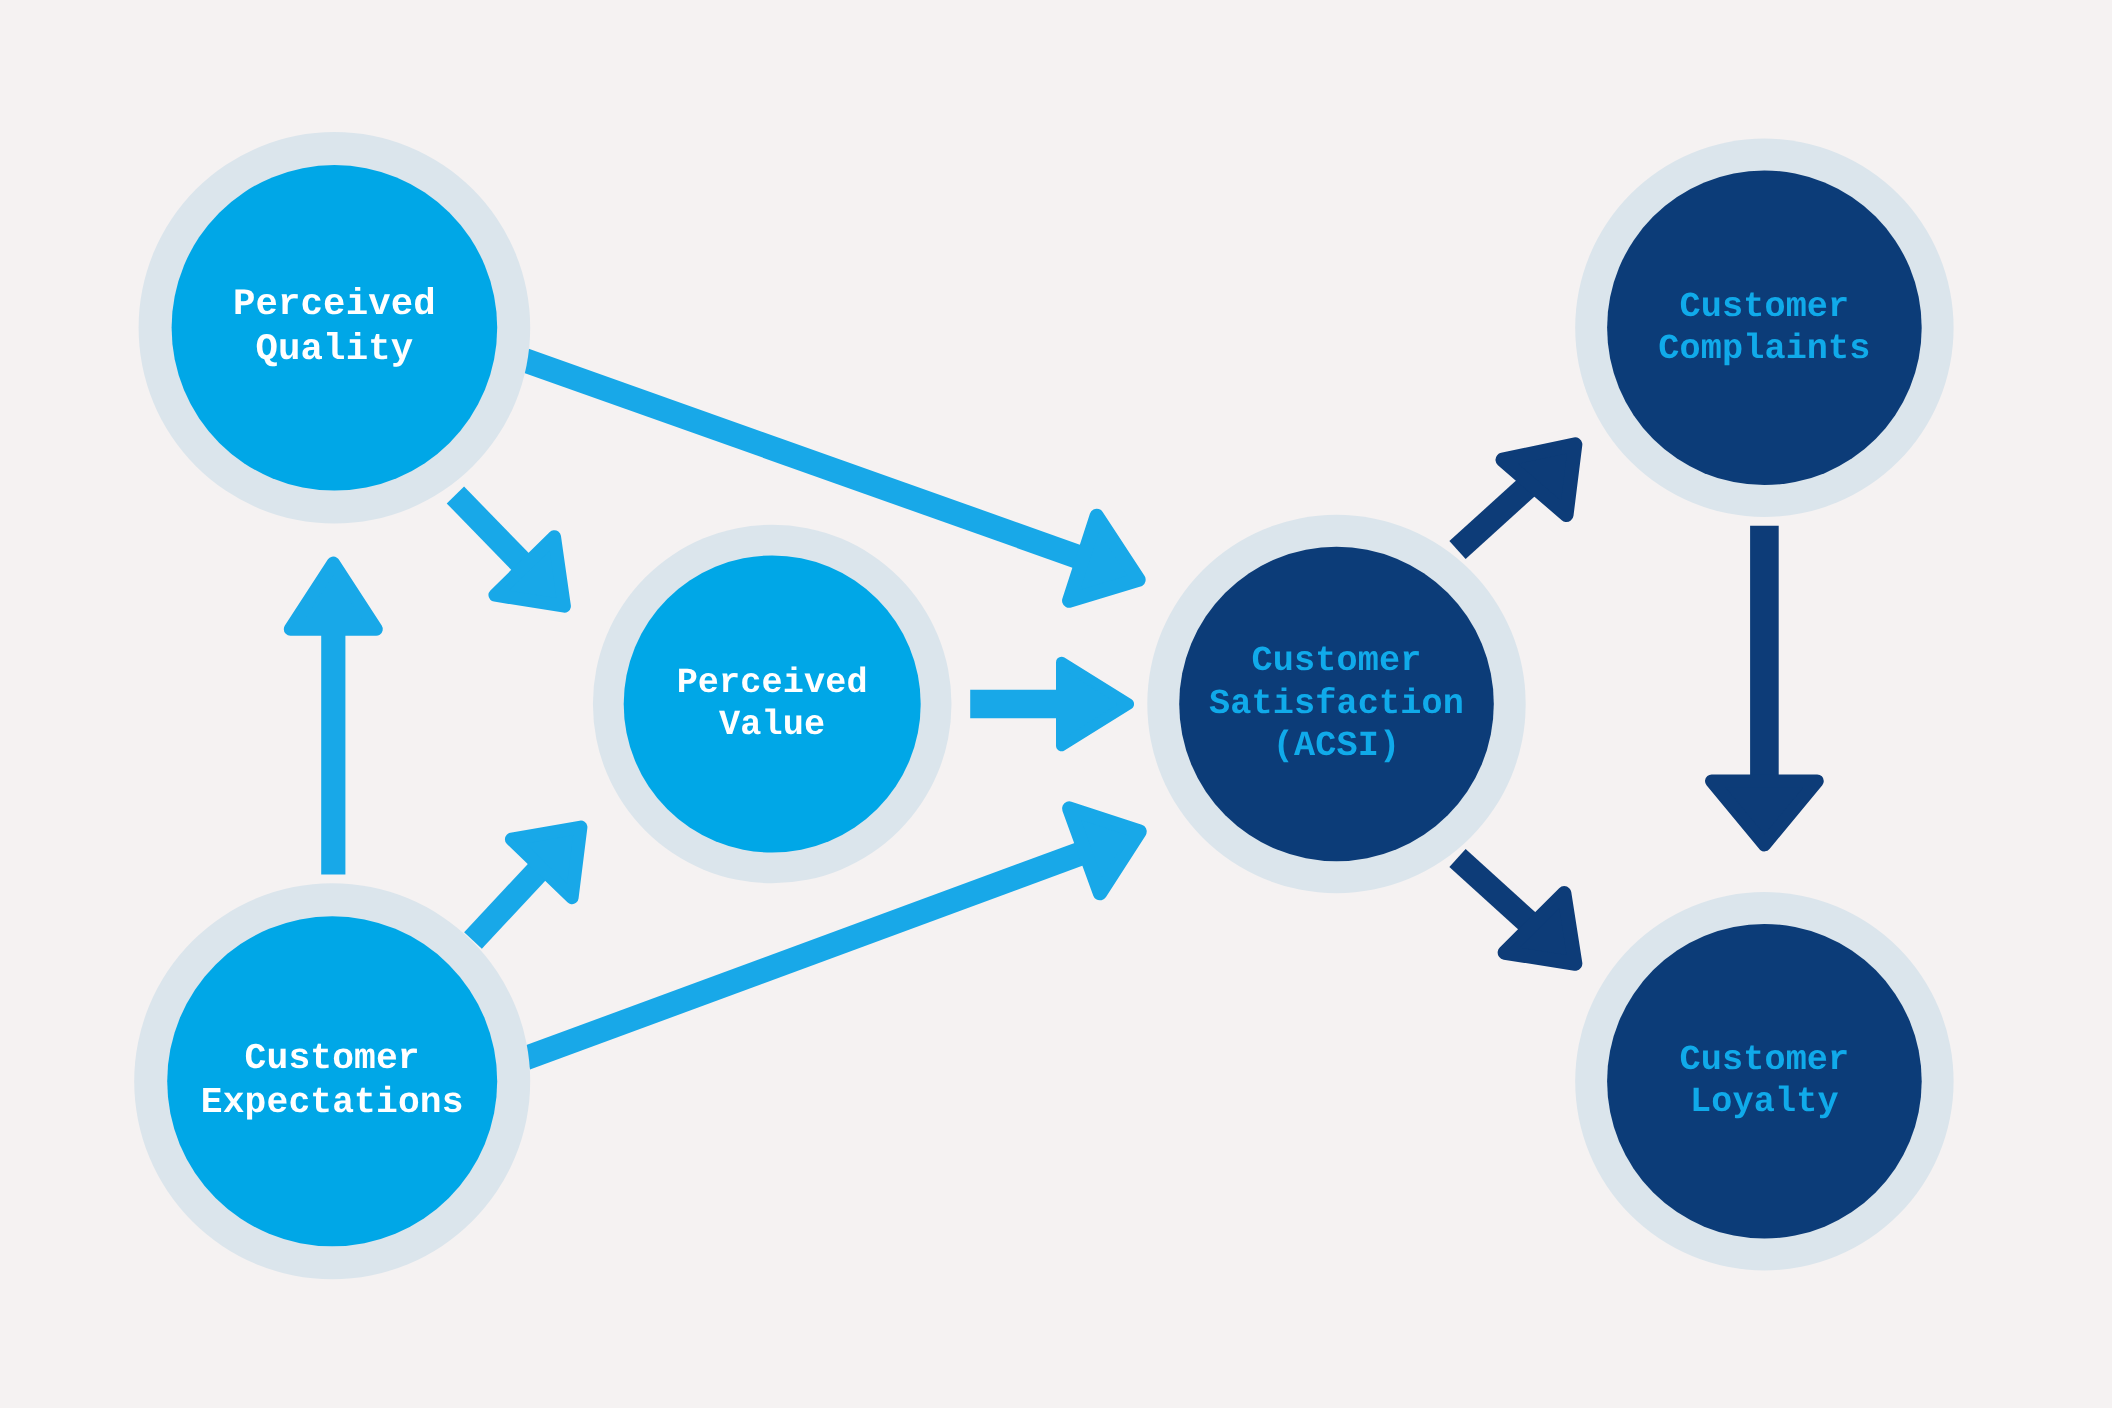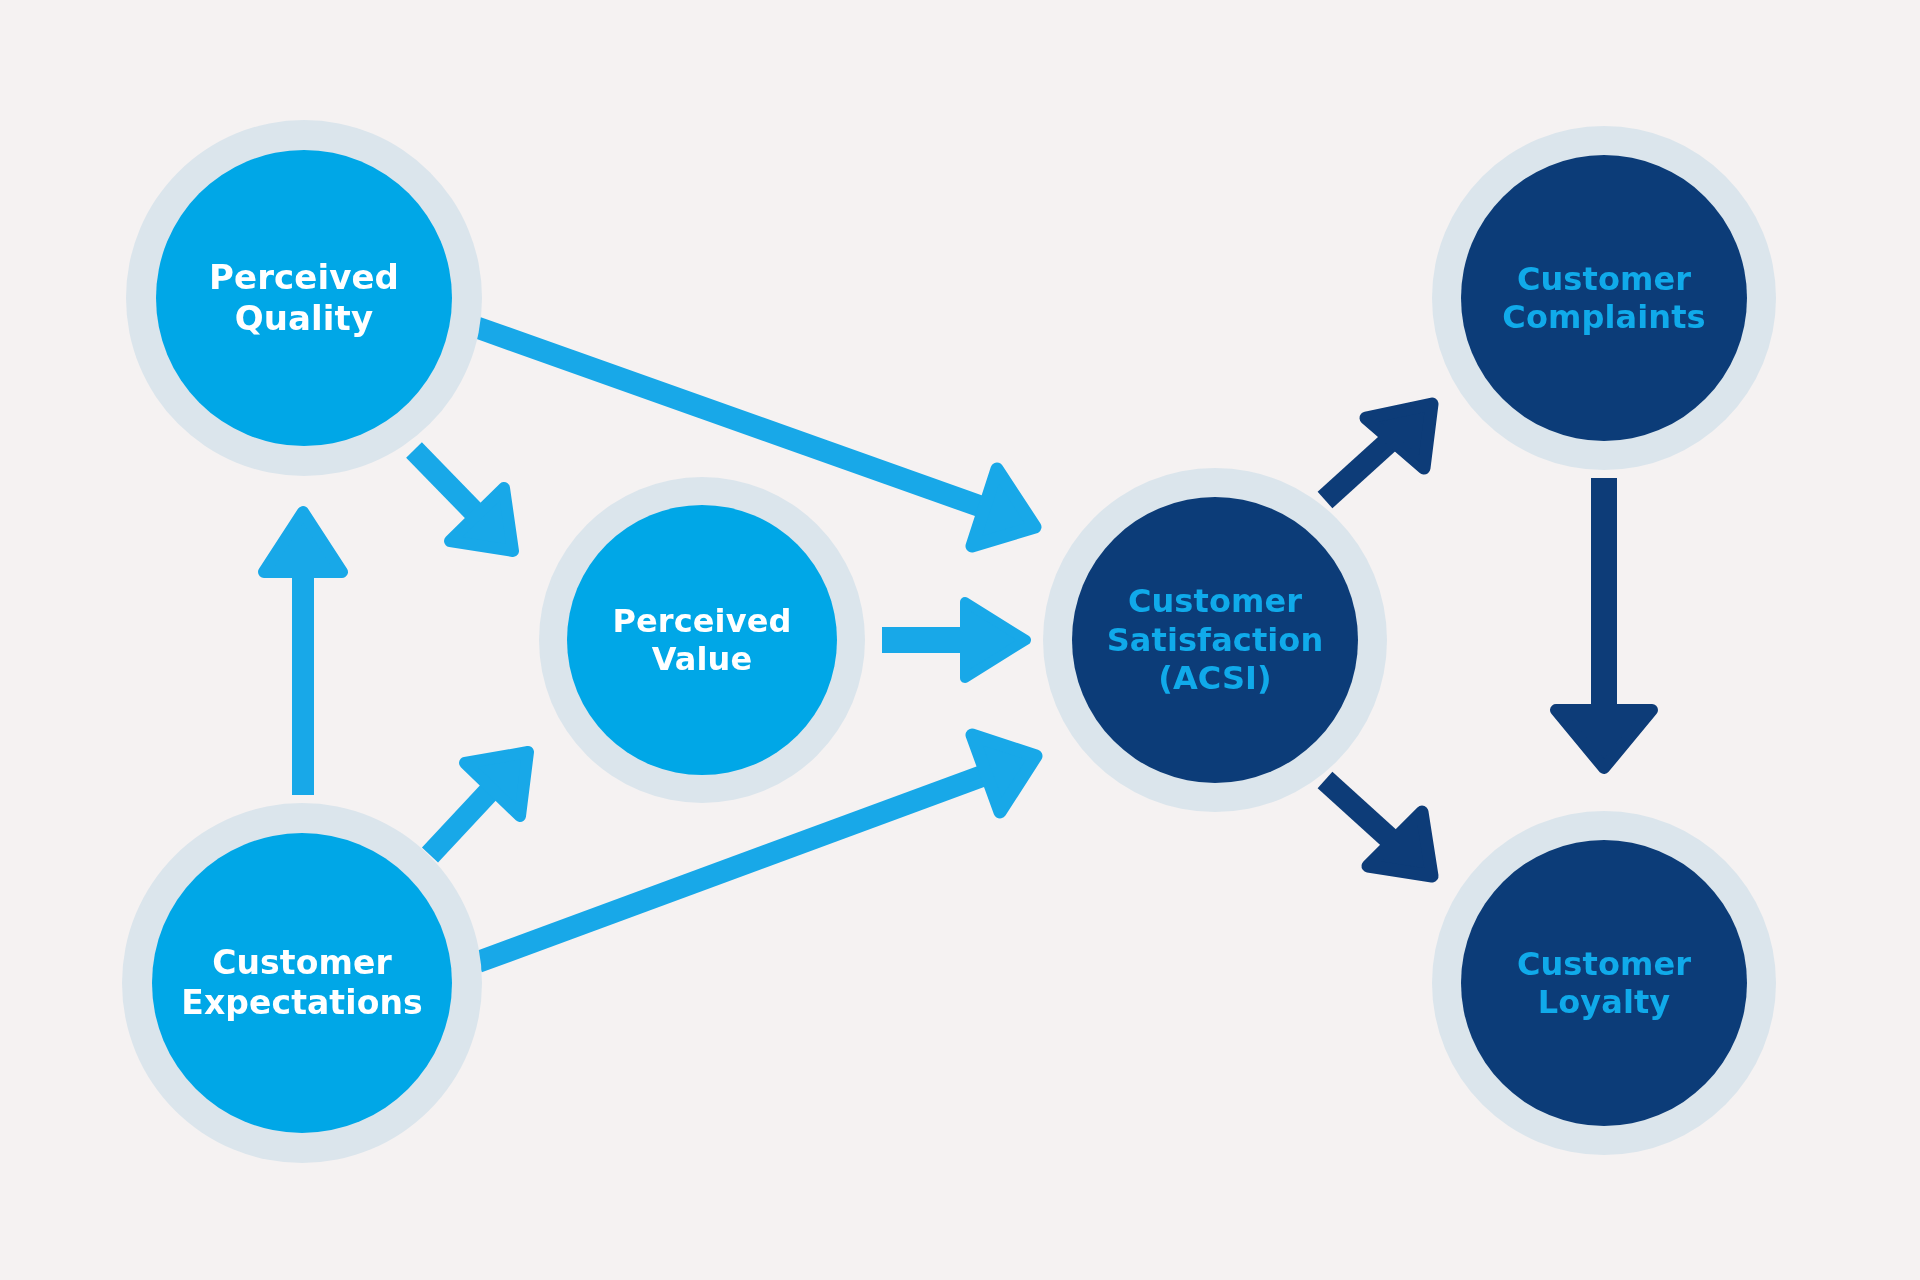--- a/index.html
+++ b/index.html
@@ -18,6 +18,7 @@
     width: 1596px;
     height: 1280px;
     background: #f5f2f2;
+    font-family: Liberation Mono, monospace;
   }
   #edges {
     position: absolute;

